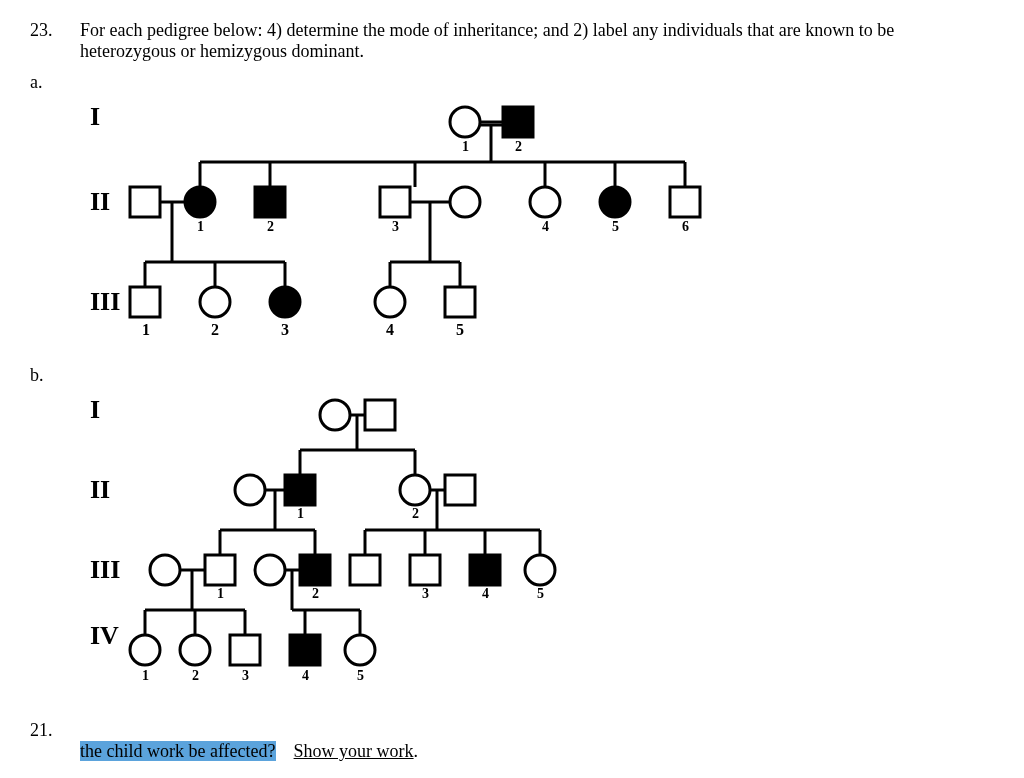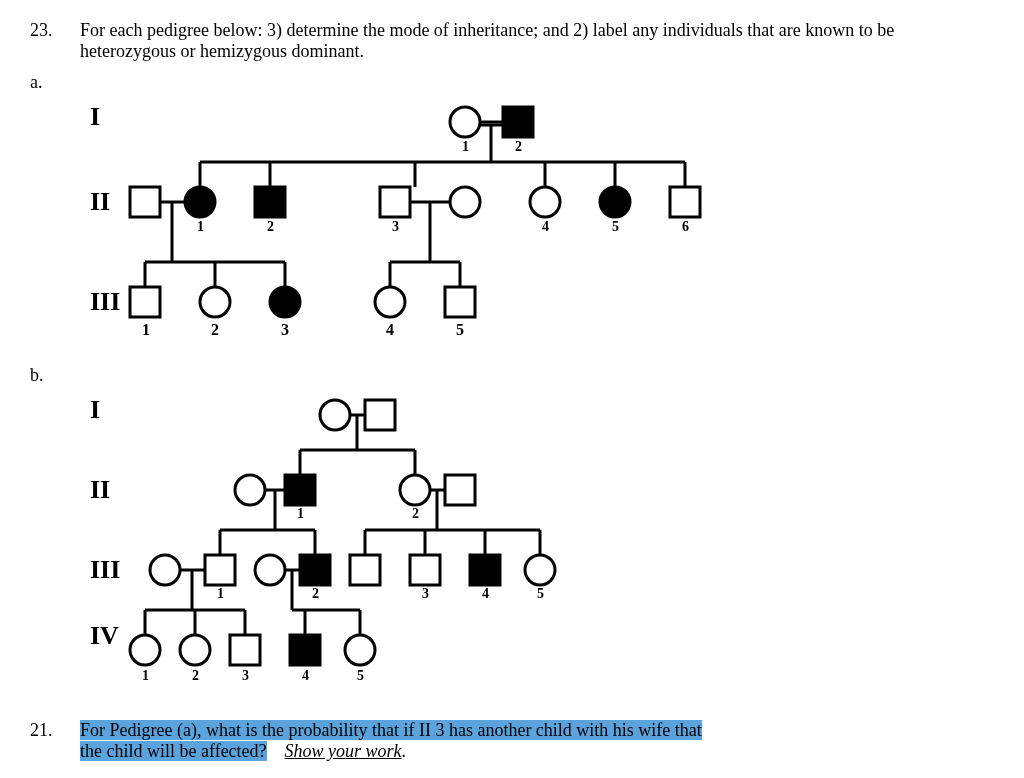--- a/index.html
+++ b/index.html
@@ -56,7 +56,7 @@
 
 <div class="question">
   <div class="qnum">23.</div>
-  <div class="qtext">For each pedigree below:  3) determine the mode of inheritance; and 2) label any individuals that are known to be heterozygous or hemizygous dominant.</div>
+  <div class="qtext">For each pedigree below:  4) determine the mode of inheritance; and 2) label any individuals that are known to be heterozygous or hemizygous dominant.</div>
 </div>
 
 <div class="sublabel">a.</div>

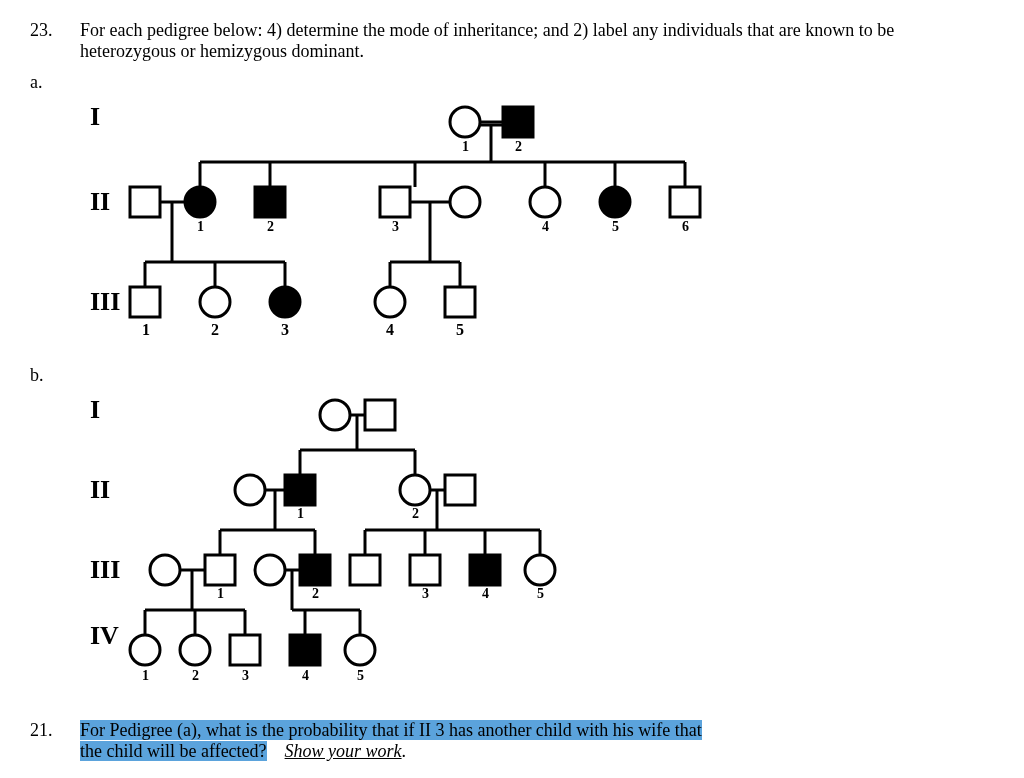--- a/index.html
+++ b/index.html
@@ -221,7 +221,7 @@
 <div class="question">
   <div class="qnum">21.</div>
   <div class="qtext">
-    <span class="highlighted">For Pedigree (a), what is the probability that if II 3 has another child with his wife that </span><br>
+    <br>
     <span class="highlighted">the child will be affected?</span>
     <span>&nbsp;&nbsp;&nbsp;</span><span class="underline">Show your work</span><span>.</span>
   </div>

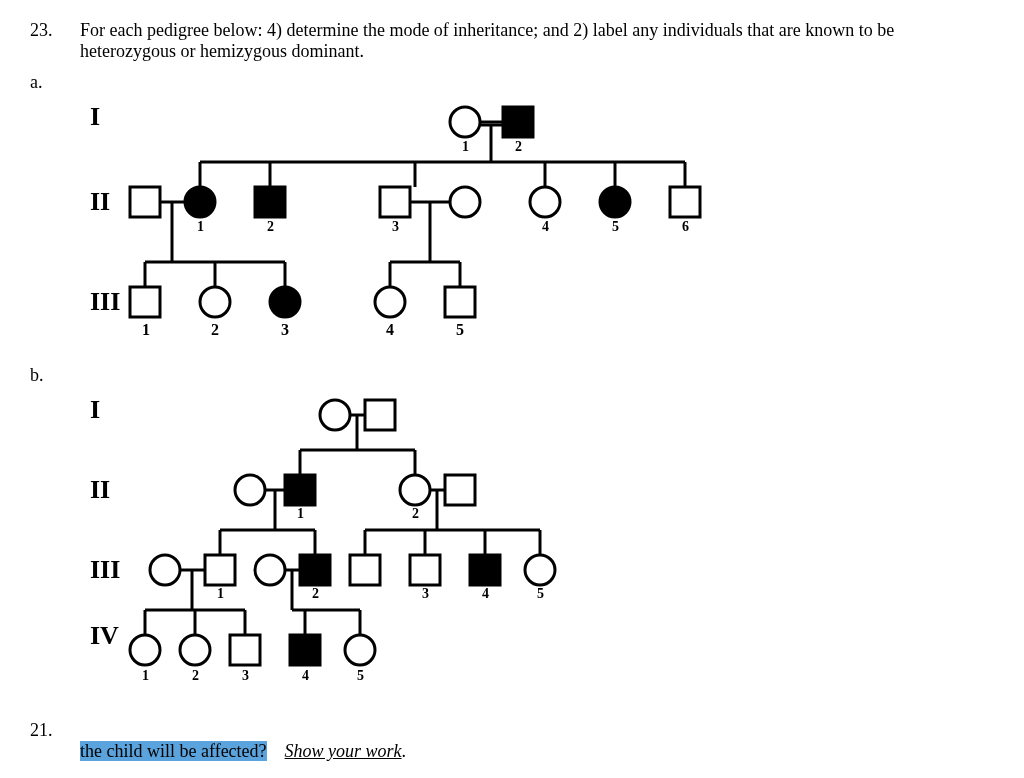--- a/index.html
+++ b/index.html
@@ -222,7 +222,7 @@
   <div class="qnum">21.</div>
   <div class="qtext">
     <br>
-    <span class="highlighted">the child will be affected?</span>
+    <span class="highlighted">the child work be affected?</span>
     <span>&nbsp;&nbsp;&nbsp;</span><span class="underline">Show your work</span><span>.</span>
   </div>
 </div>

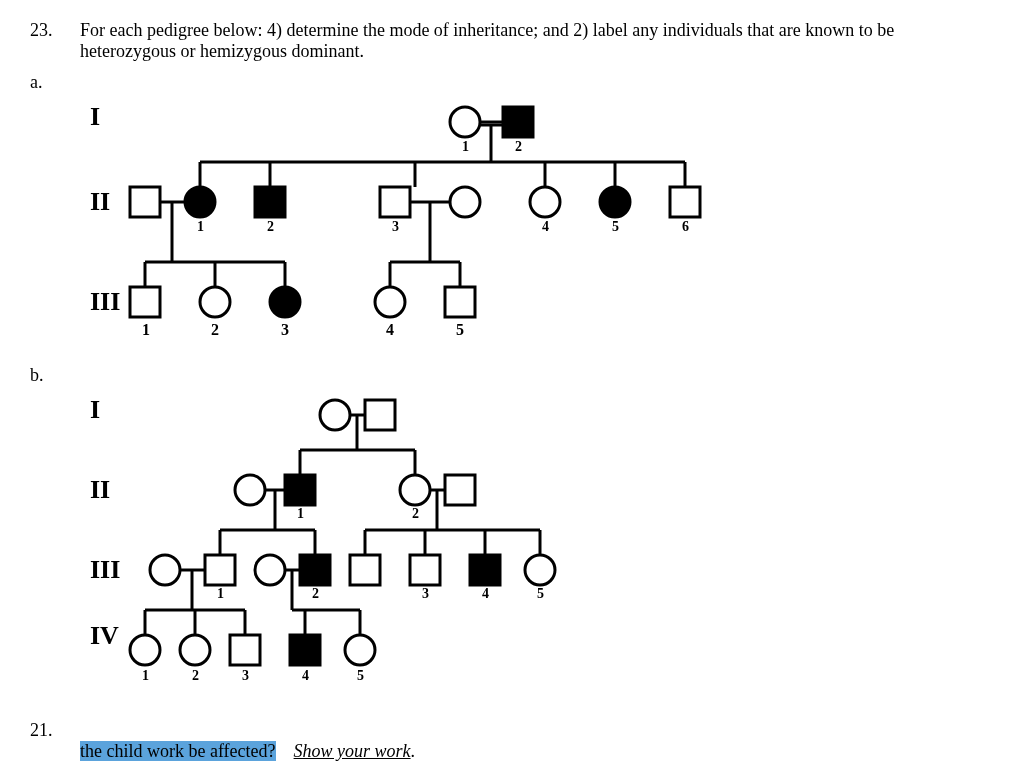--- a/index.html
+++ b/index.html
@@ -36,7 +36,6 @@
   }
   .underline {
     text-decoration: underline;
-    font-style: italic;
   }
   svg .sq { fill: #fff; stroke: #000; stroke-width: 3; }
   svg .sqf { fill: #000; stroke: #000; stroke-width: 3; }

